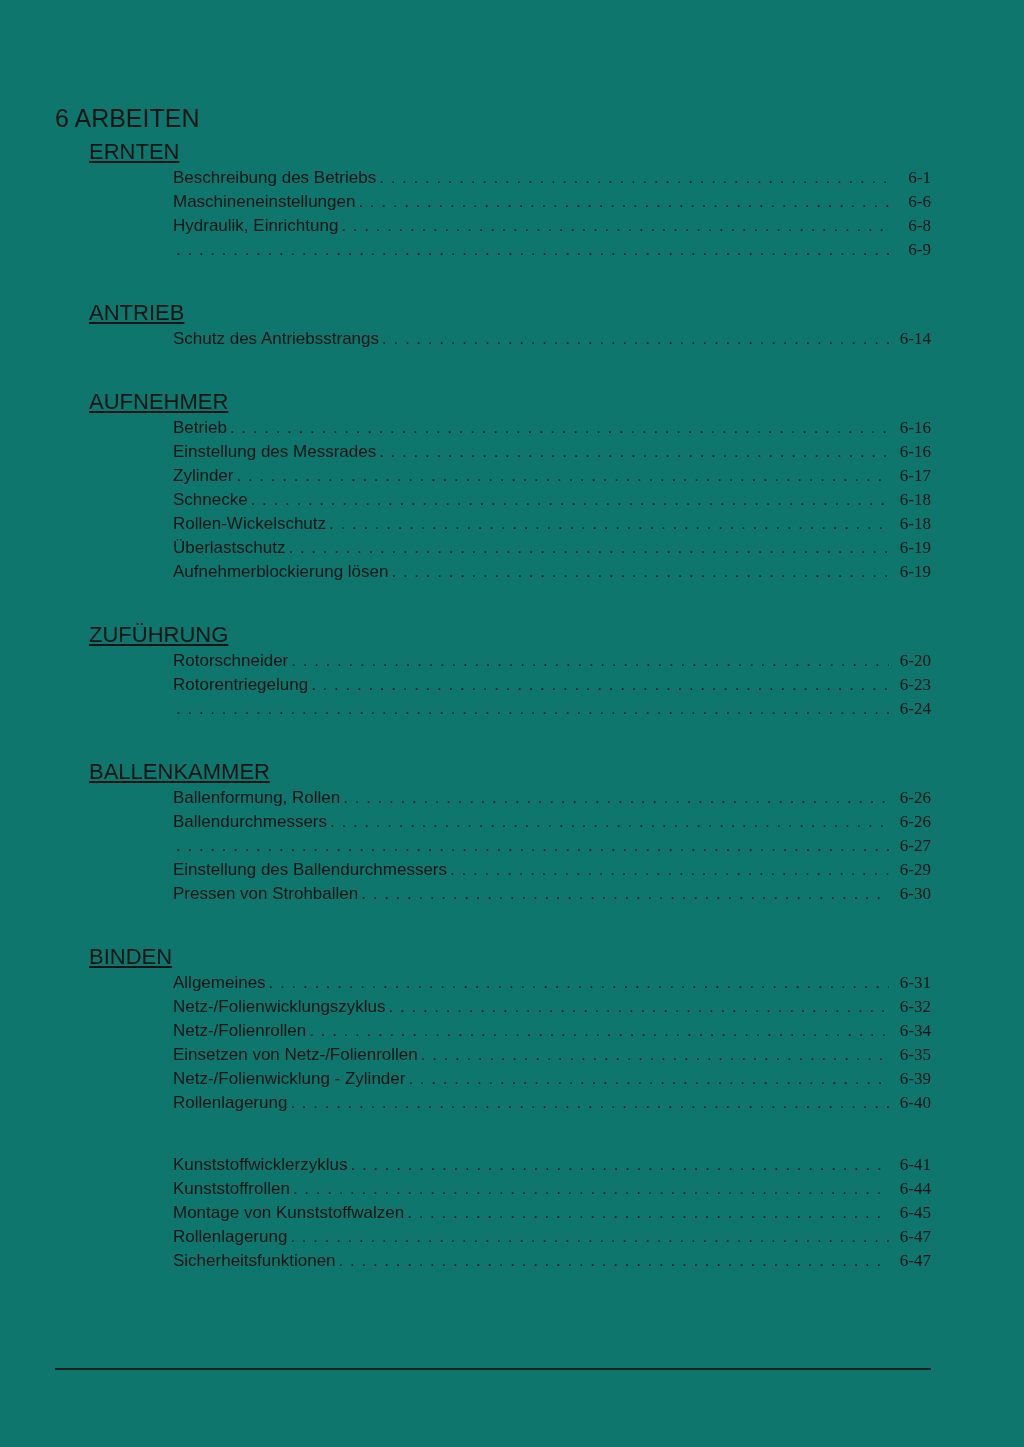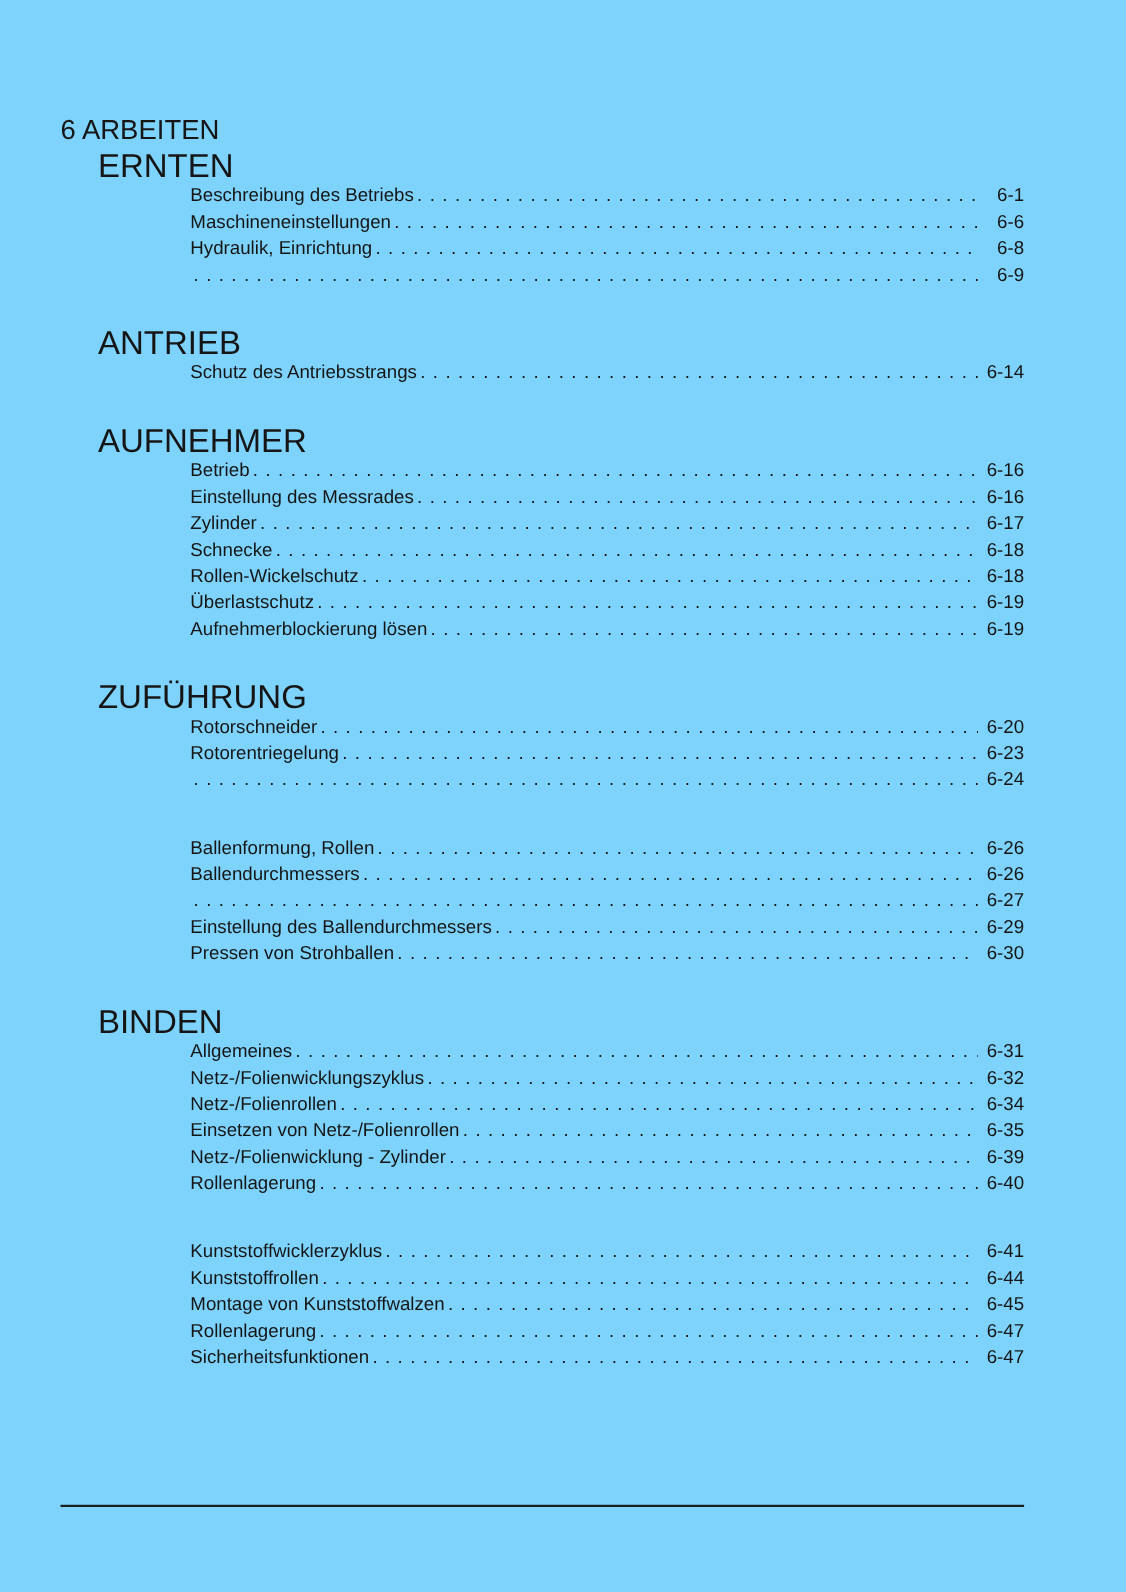--- a/index.html
+++ b/index.html
@@ -14,7 +14,7 @@
     width: 1024px;
     height: 1447px;
     box-sizing: border-box;
-    background: #7dd3fc;
+    background: #0f766e;
     padding: 103px 93px 0 55px;
     overflow: hidden;
   }

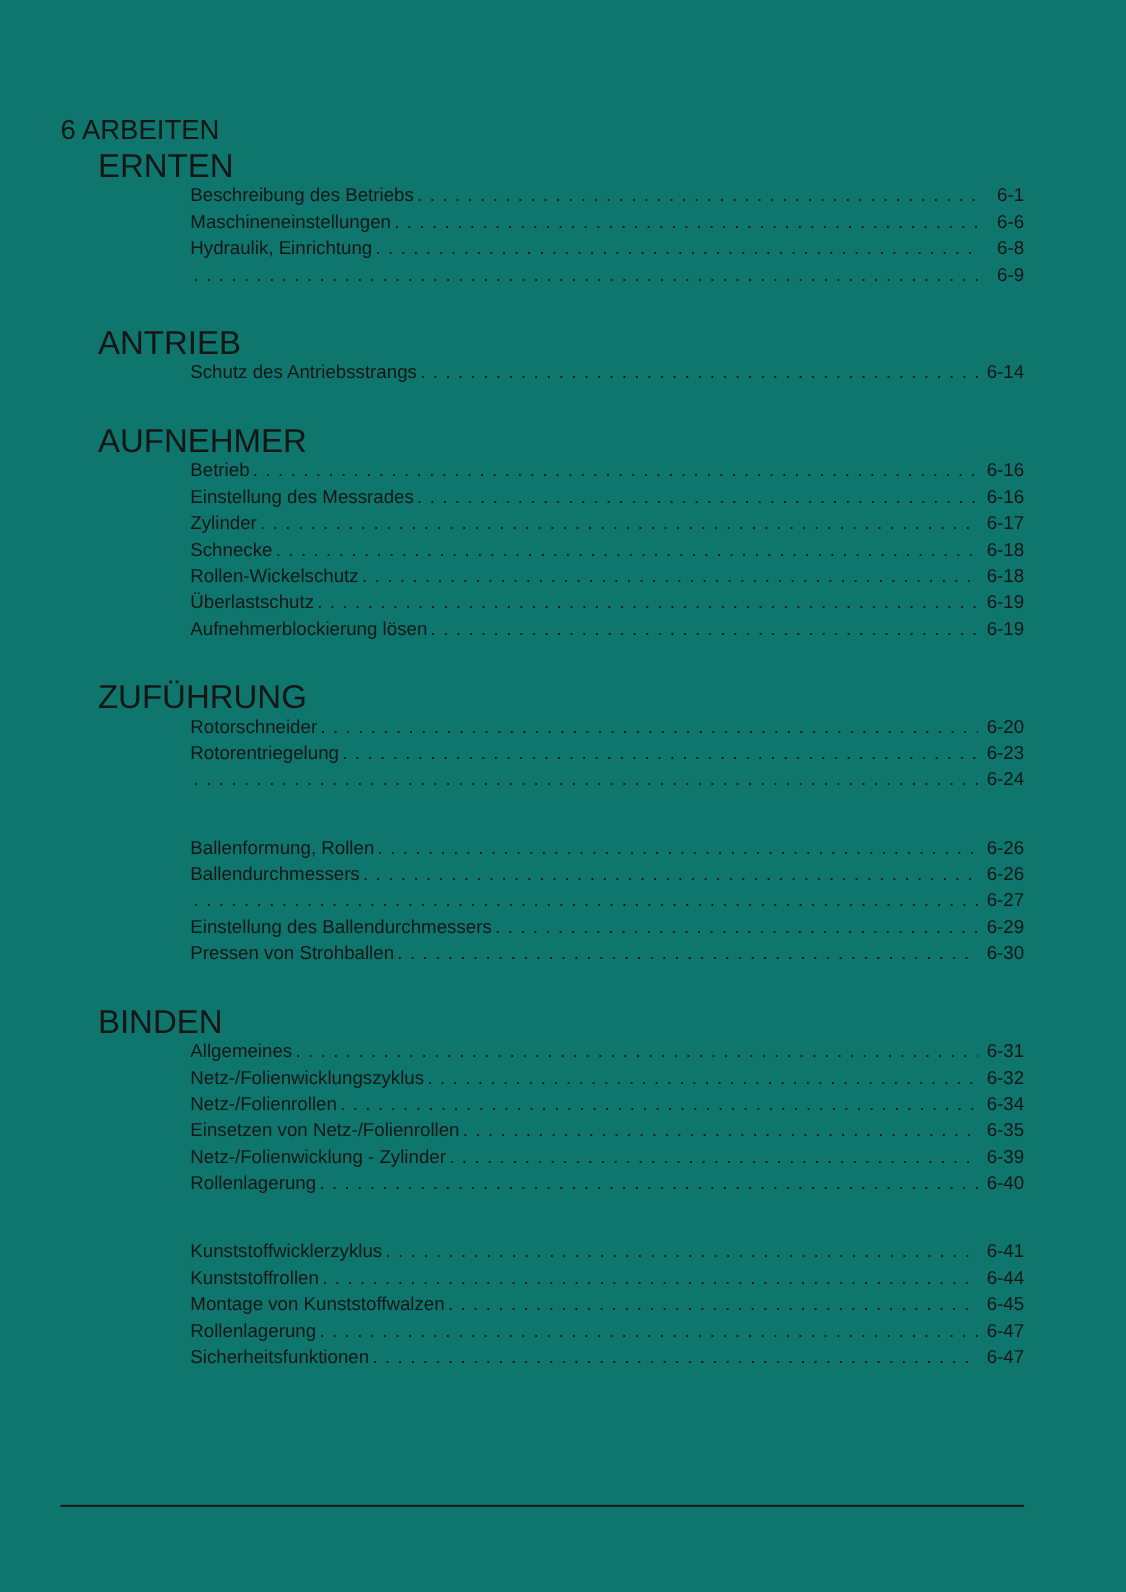--- a/index.html
+++ b/index.html
@@ -28,11 +28,12 @@
   .toc-section { margin-top: 38px; }
   .toc-section.first { margin-top: 6px; }
   h2.section-title {
-    font-size: 30px;
+    font-size: 22px;
     font-weight: 400;
     line-height: 25px;
     margin: 0 0 2px 34px;
     white-space: nowrap;
+    text-decoration: underline;
   }
   .entries { margin-left: 118px; }
   .entry {

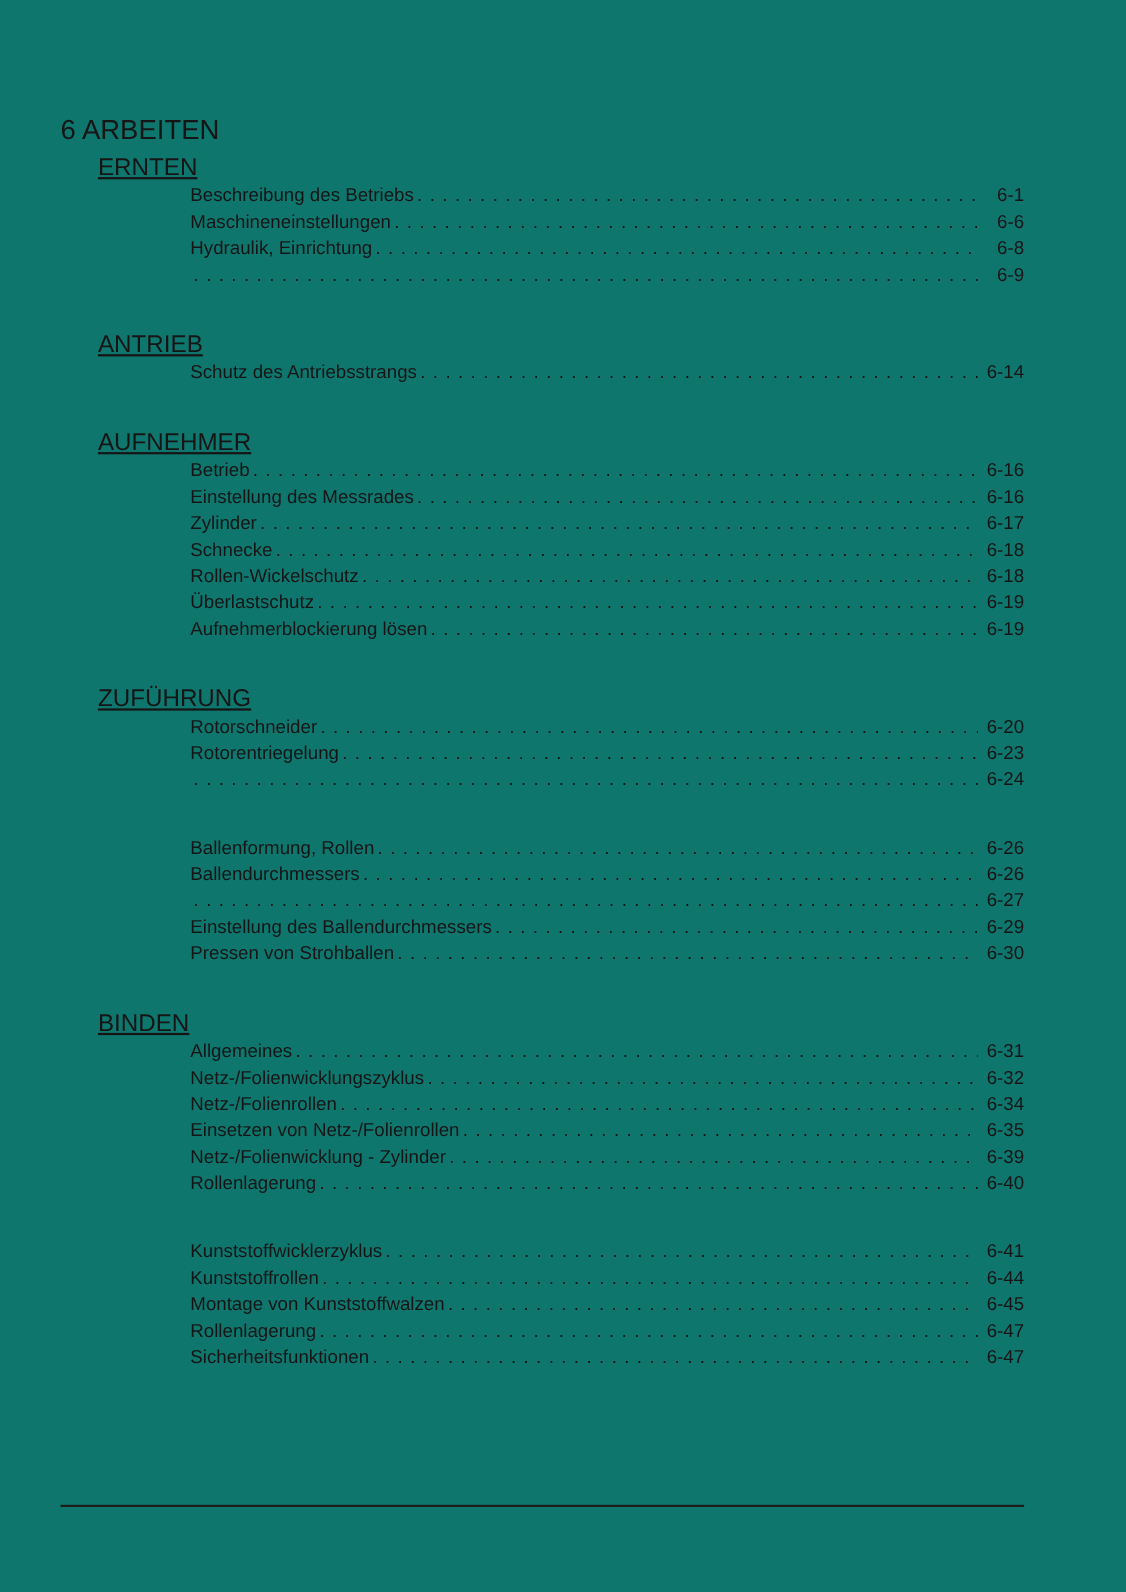--- a/index.html
+++ b/index.html
@@ -60,6 +60,7 @@
     min-width: 42px;
     text-align: right;
     white-space: nowrap;
+    font-family: Liberation Serif, serif;
   }
   .footer-rule {
     position: absolute;

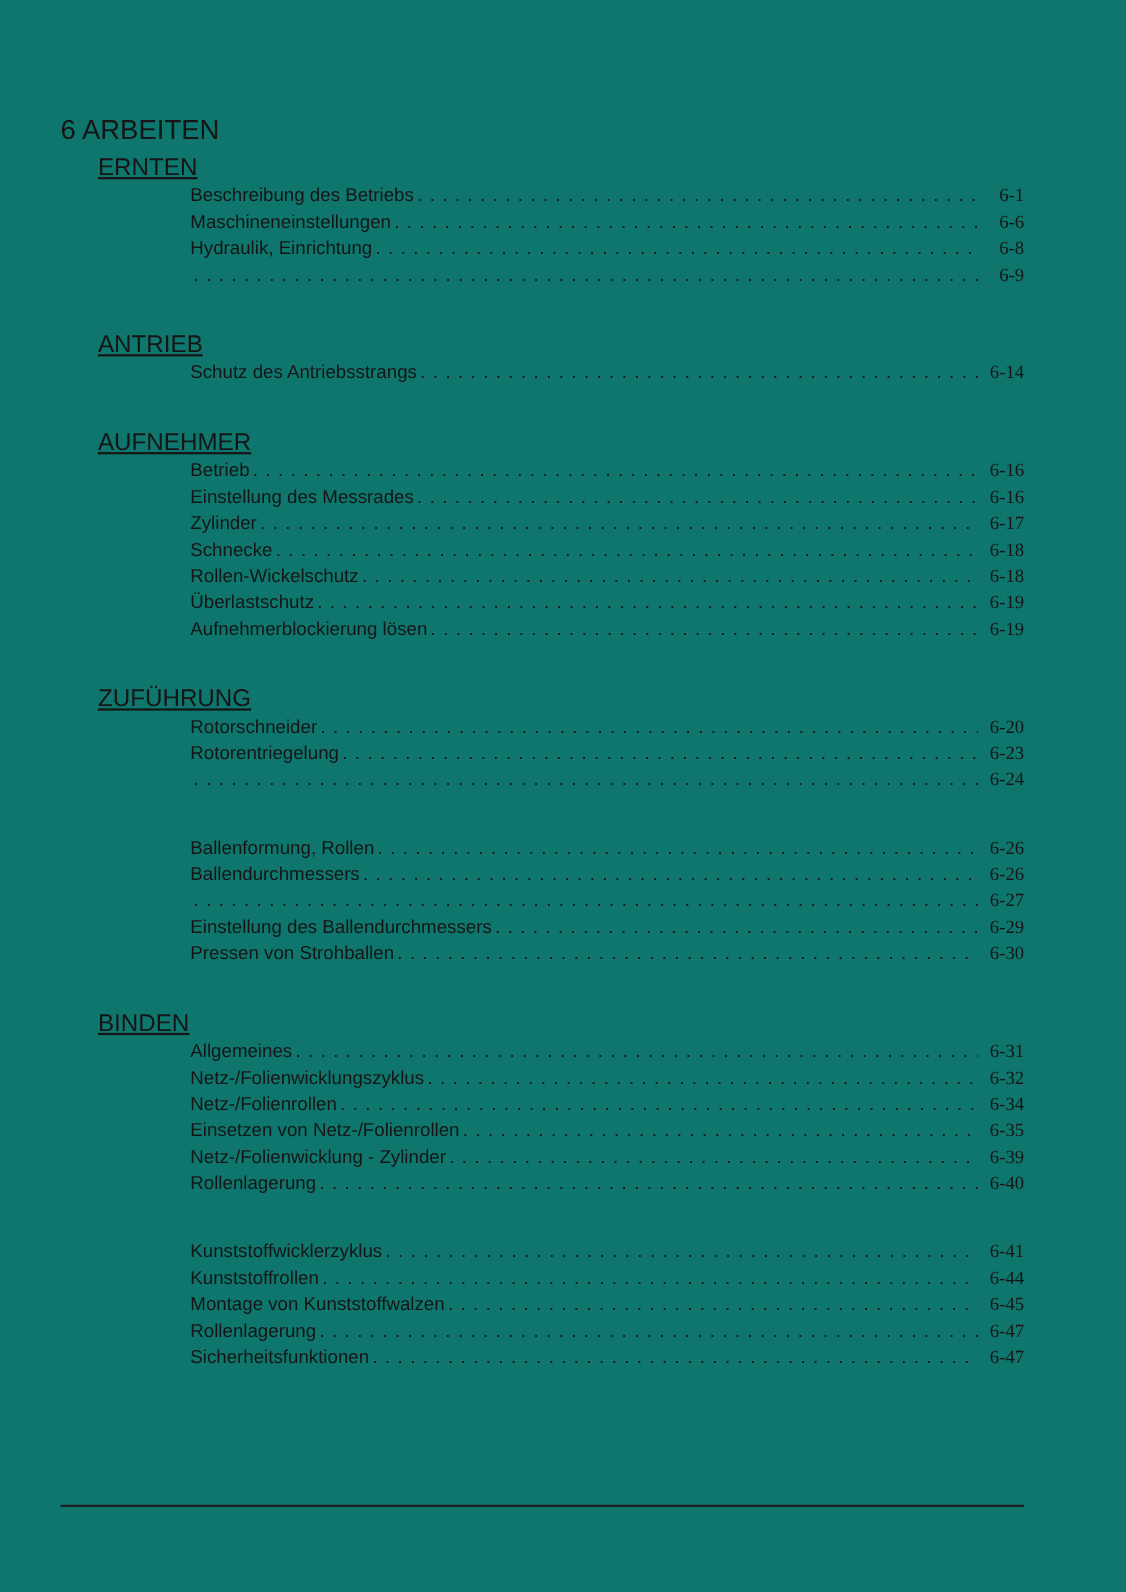--- a/index.html
+++ b/index.html
@@ -175,6 +175,7 @@
   </section>
 
   <section class="toc-section">
+    <h2 class="section-title">BALLENKAMMER</h2>
     <div class="entries">
       <div class="entry">
         <span class="entry-label">Ballenformung, Rollen</span>

